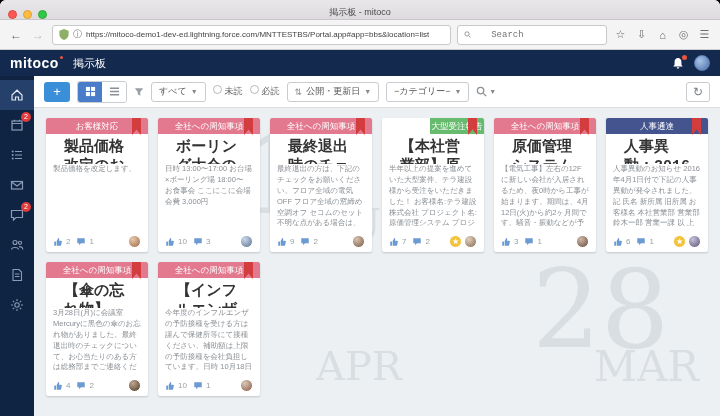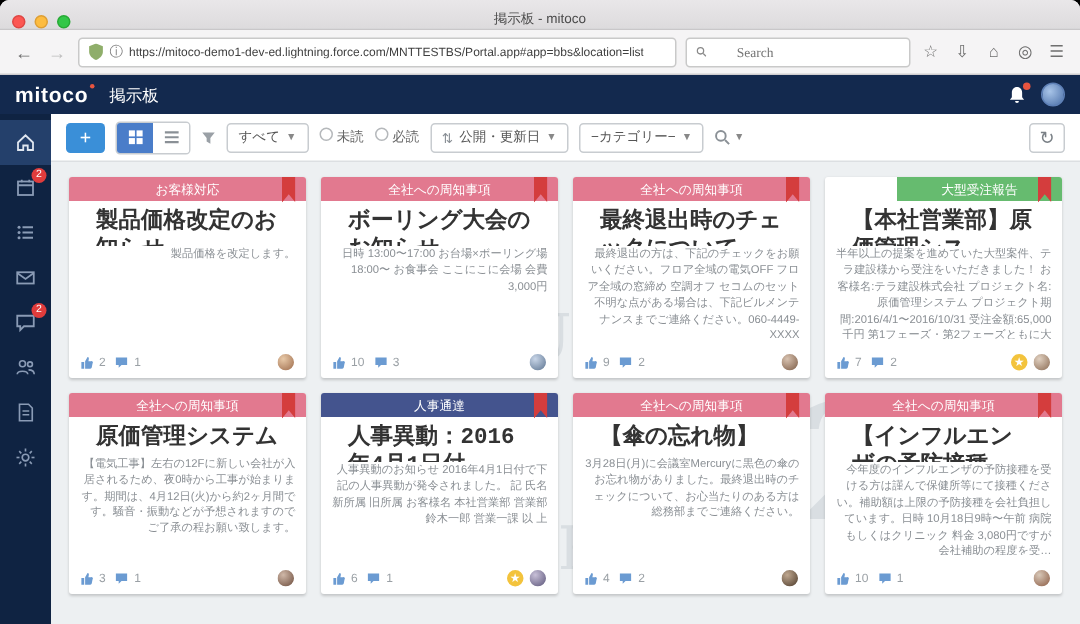--- a/index.html
+++ b/index.html
@@ -26,7 +26,7 @@
   .urltext { font-size:8px; color:#3f3f3f; white-space:nowrap; overflow:hidden; text-overflow:ellipsis; }
   .circle-i { font-size:9px; color:#7a7a7a; }
   .searchbox { width:150px; height:20px; background:#fff; border:1px solid #c9c9c9; border-radius:3px; display:flex; align-items:center; padding:0 6px; gap:4px; }
-  .searchbox input { border:none; outline:none; width:100%; font-size:9px; color:#555; font-family:Liberation Serif, serif; background:transparent;margin-left:16px; }
+  .searchbox input { border:none; outline:none; width:100%; font-size:9px; color:#555; font-family:Liberation Mono, monospace; background:transparent;margin-left:16px; }
   .bicon { color:#6f6f6f; font-size:11px; width:15px; text-align:center; cursor:pointer; }
 
   

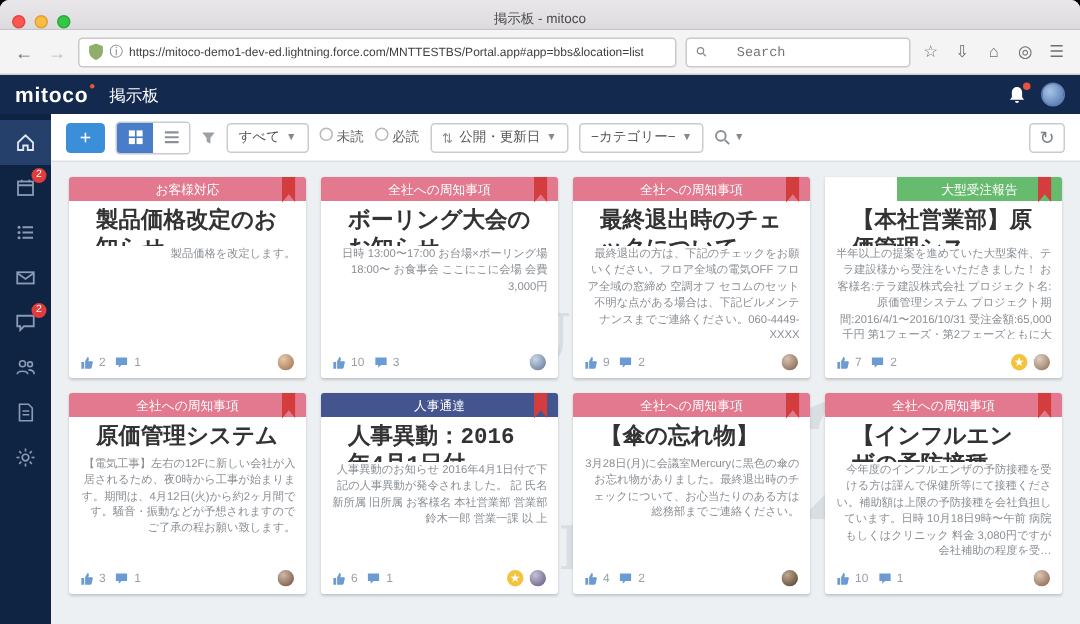--- a/index.html
+++ b/index.html
@@ -64,7 +64,7 @@
   
   .main { position:relative; flex:1; background:#edf0f2; overflow:hidden; }
   .wm { position:absolute; font-family:"DejaVu Serif", serif; color:#d9dee2; z-index:0; line-height:1; user-select:none; }
-  .cardgrid { position:relative; z-index:1; display:grid; grid-template-columns:repeat(4,1fr); grid-auto-rows:134px; gap:10px; padding:10px 12px; }
+  .cardgrid { position:relative; z-index:1; display:grid; grid-template-columns:repeat(6,1fr); grid-auto-rows:134px; gap:10px; padding:10px 12px; }
   .card { position:relative; background:#fff; border-radius:2px; box-shadow:0 1px 2px rgba(0,0,0,.18); overflow:hidden; cursor:pointer; }
   .cat { height:16px; line-height:16px; text-align:center; color:#fff; font-size:8.5px; }
   .cat.pink { background:#e2798f; }

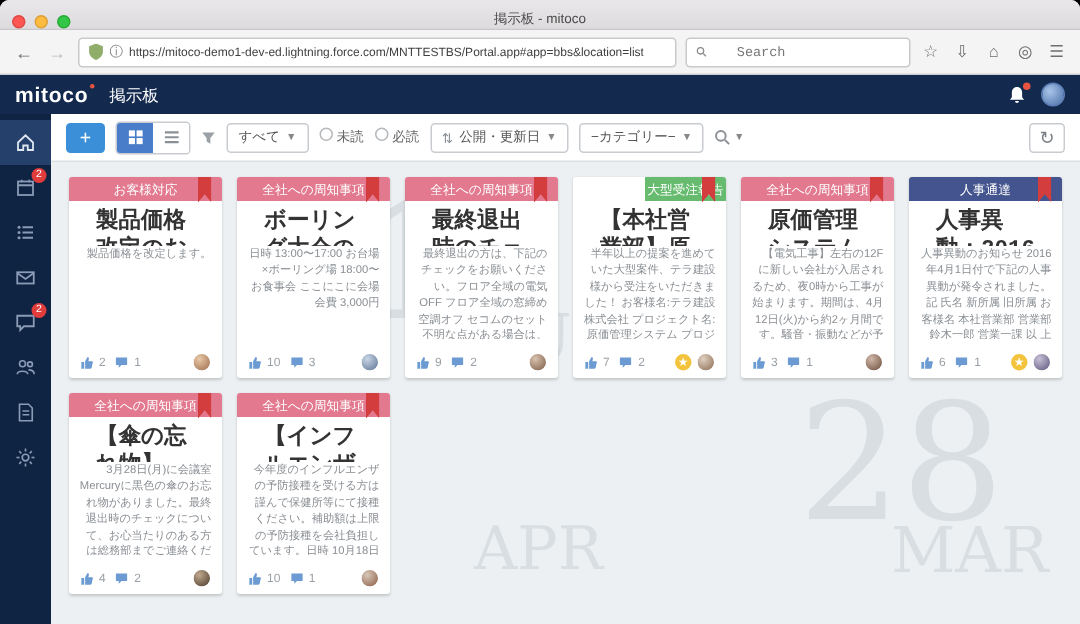--- a/index.html
+++ b/index.html
@@ -72,7 +72,7 @@
   .cat.navy { background:#44548e; }
   .ribbon { position:absolute; top:0; right:7px; width:9px; height:17px; background:#d43d3d; clip-path:polygon(0 0,100% 0,100% 100%,50% 68%,0 100%); z-index:2; }
   .ctitle { font-size:15px; font-weight:bold; color:#333; padding:5px 18px 2px; line-height:1.25; max-height:30px; overflow:hidden;font-family:Liberation Mono, monospace; }
-  .cbody { font-size:7.5px; color:#8a8f94; padding:0 7px; line-height:1.45; height:62px; overflow:hidden;text-align:right; }
+  .cbody { font-size:7.5px; color:#8a8f94; padding:0 7px; line-height:1.45; height:62px; overflow:hidden; }
   .cfooter { position:absolute; bottom:0; left:0; right:0; height:21px; display:flex; align-items:center; padding:0 7px; gap:3px; }
   .cnt { font-size:8px; color:#9aa0a5; margin-right:3px; }
   .avagrp { margin-left:auto; display:flex; gap:2px; }

